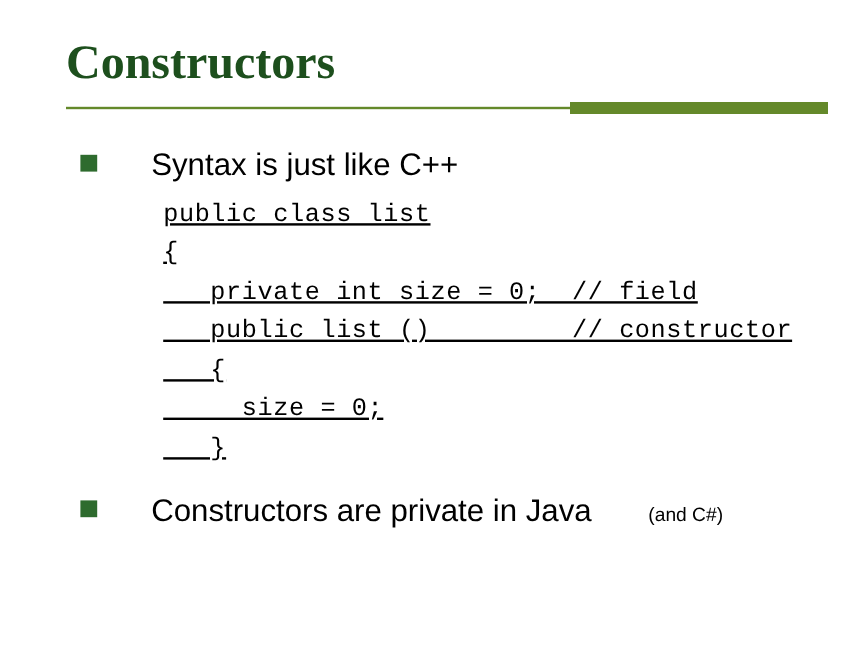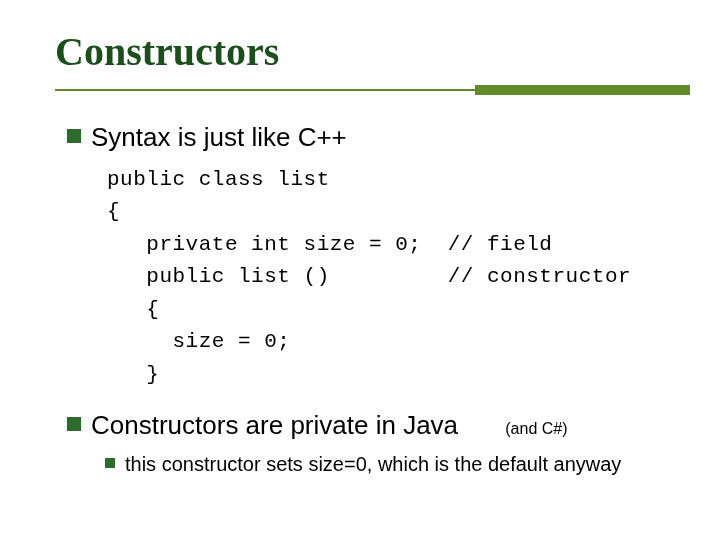--- a/index.html
+++ b/index.html
@@ -50,6 +50,7 @@
     display: flex;
     align-items: flex-start;
     margin: 6px 0 10px 12px;
+    gap: 35px;
   }
   .bullet-sq {
     width: 14px;

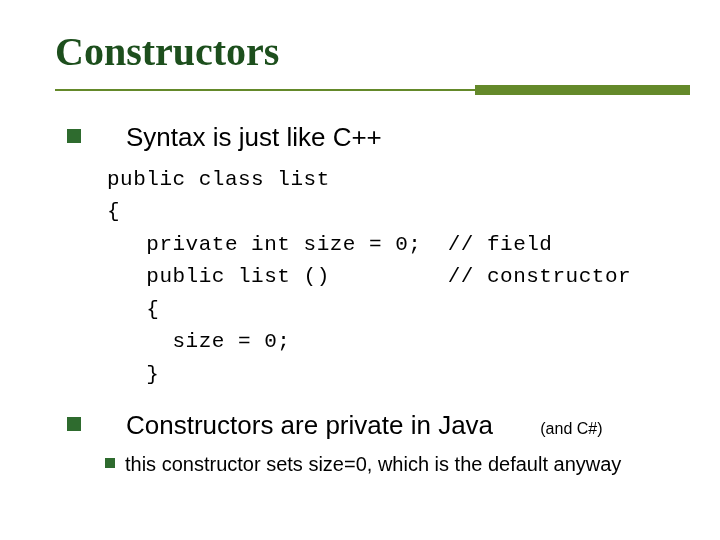--- a/index.html
+++ b/index.html
@@ -73,8 +73,9 @@
     font-size: 21px;
     line-height: 1.55;
     white-space: pre;
-    margin: 6px 0 18px 52px;
+    margin: 6px 0 18px 81px;
     letter-spacing: 0.5px;
+    text-decoration: underline;
   }
   .sub-row {
     display: flex;

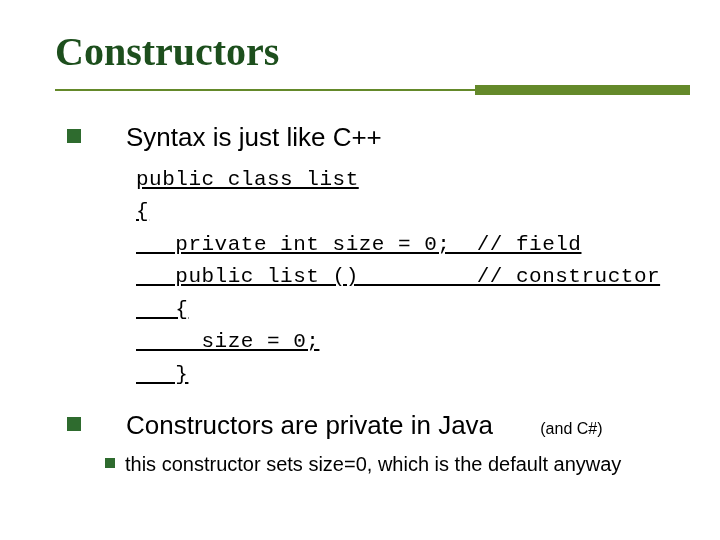--- a/index.html
+++ b/index.html
@@ -127,10 +127,6 @@
     </div>
   </div>
 
-  <div class="sub-row">
-    <div class="sub-sq"></div>
-    <div class="sub-text">this constructor sets size=0, which is the default anyway</div>
-  </div>
 
 </div>
 

